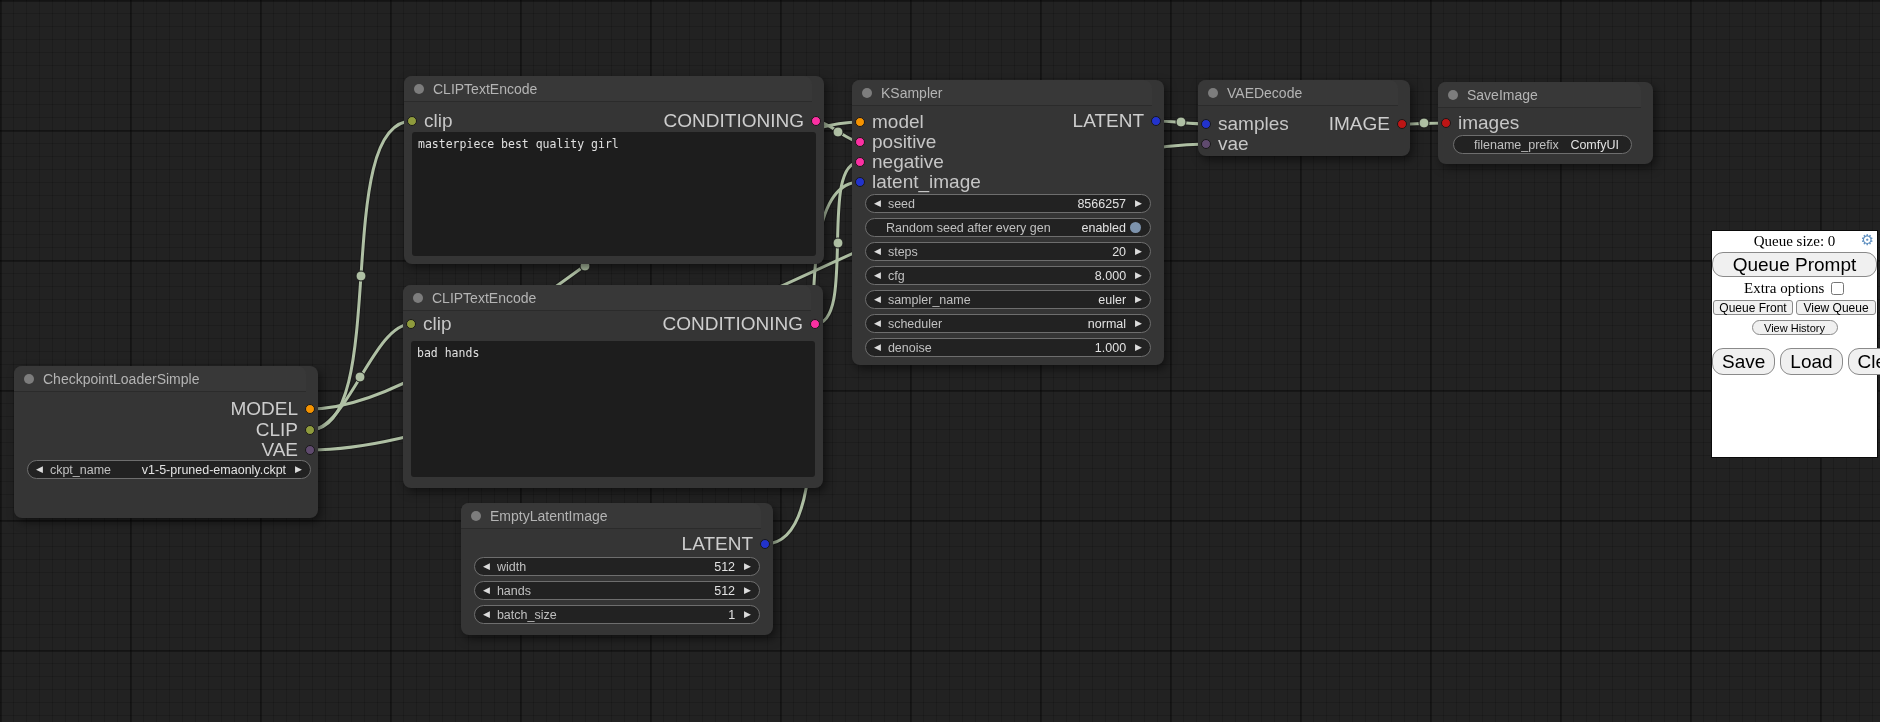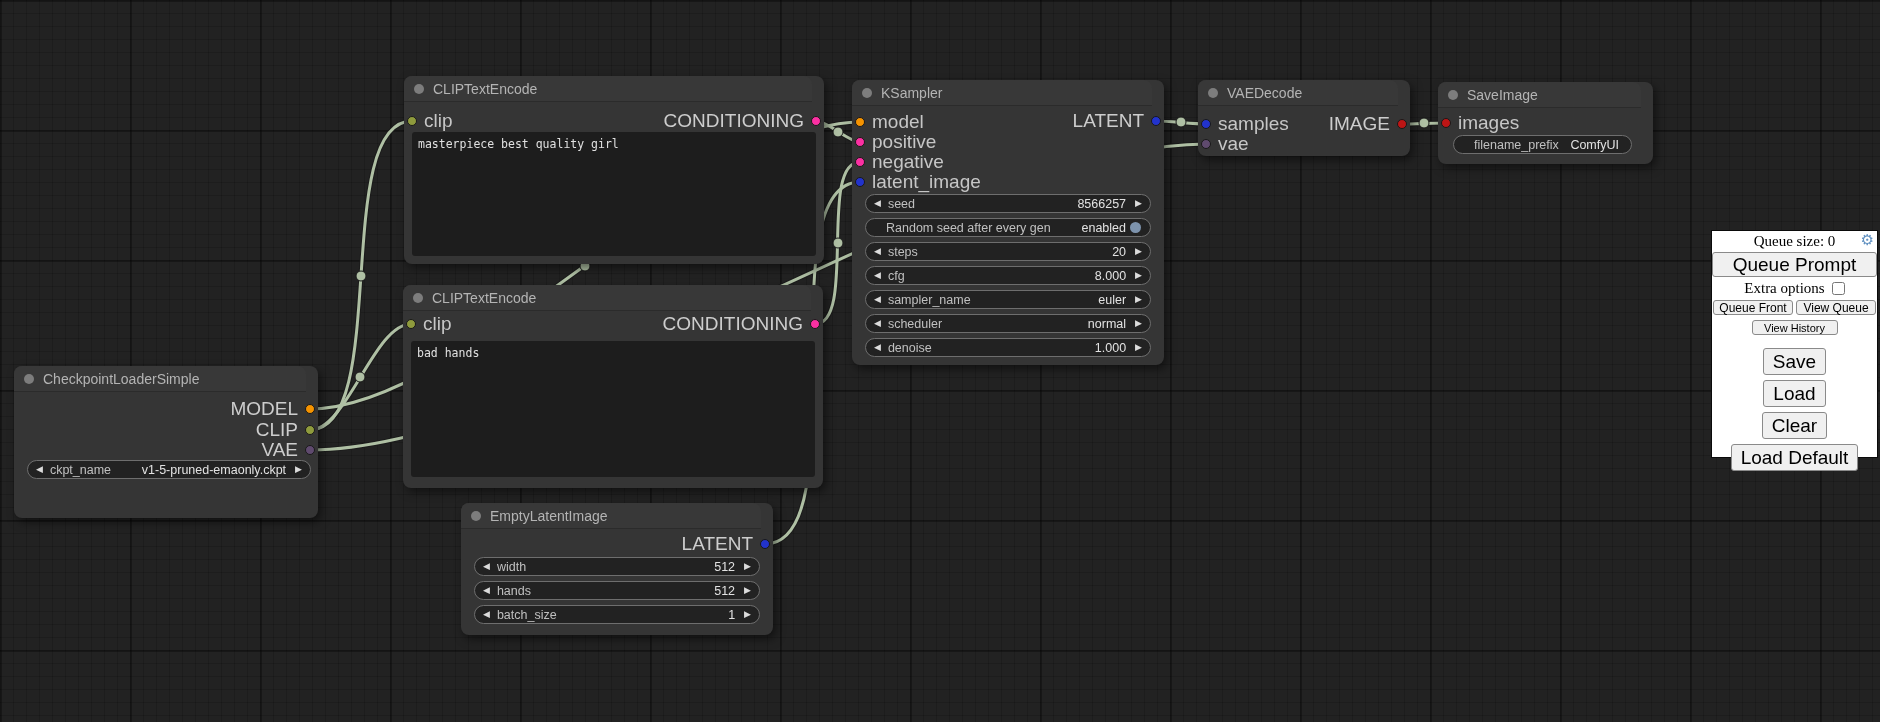--- a/index.html
+++ b/index.html
@@ -73,7 +73,7 @@
   .panel .gear{position:absolute;right:3px;top:2px;font-size:15px;color:#6292c2;line-height:1;cursor:pointer;}
   .pbtn{
     font-family:"Liberation Sans",sans-serif;background:#f0f0f0;border:1px solid #8a8a8a;
-    border-radius:3px;color:#000;display:block;box-sizing:border-box;cursor:pointer;
+    border-radius:11px;color:#000;display:block;box-sizing:border-box;cursor:pointer;
   }
   .btn-queue-prompt{width:100%;height:25px;font-size:19px;padding:0;}
   .extra-row{height:23px;display:flex;align-items:center;justify-content:center;gap:7px;

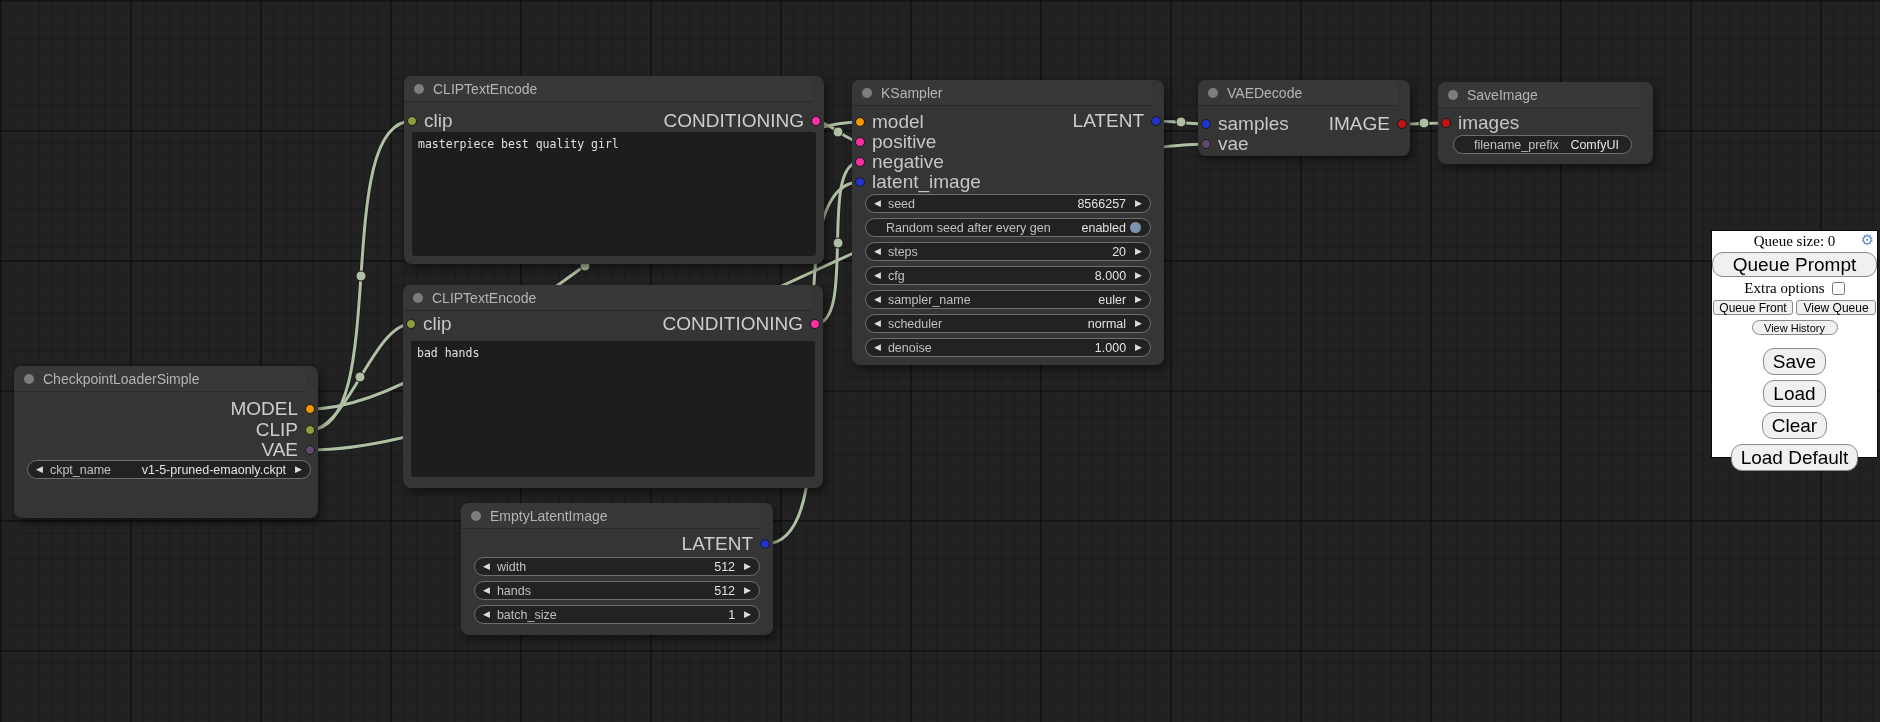--- a/index.html
+++ b/index.html
@@ -76,8 +76,8 @@
     border-radius:11px;color:#000;display:block;box-sizing:border-box;cursor:pointer;
   }
   .btn-queue-prompt{width:100%;height:25px;font-size:19px;padding:0;}
-  .extra-row{height:23px;display:flex;align-items:center;justify-content:center;gap:7px;
-    font-family:"Liberation Serif",serif;font-size:15px;}
+  .extra-row{height:23px;display:flex;align-items:center;gap:7px;
+    font-family:"Liberation Serif",serif;font-size:15px;padding-left:32px;}
   .extra-row input{width:13px;height:13px;margin:0;}
   .small-row{display:flex;gap:3px;padding:0 1px;}
   .btn-small{flex:1;height:15px;font-size:12px;padding:0;border-radius:3px;}

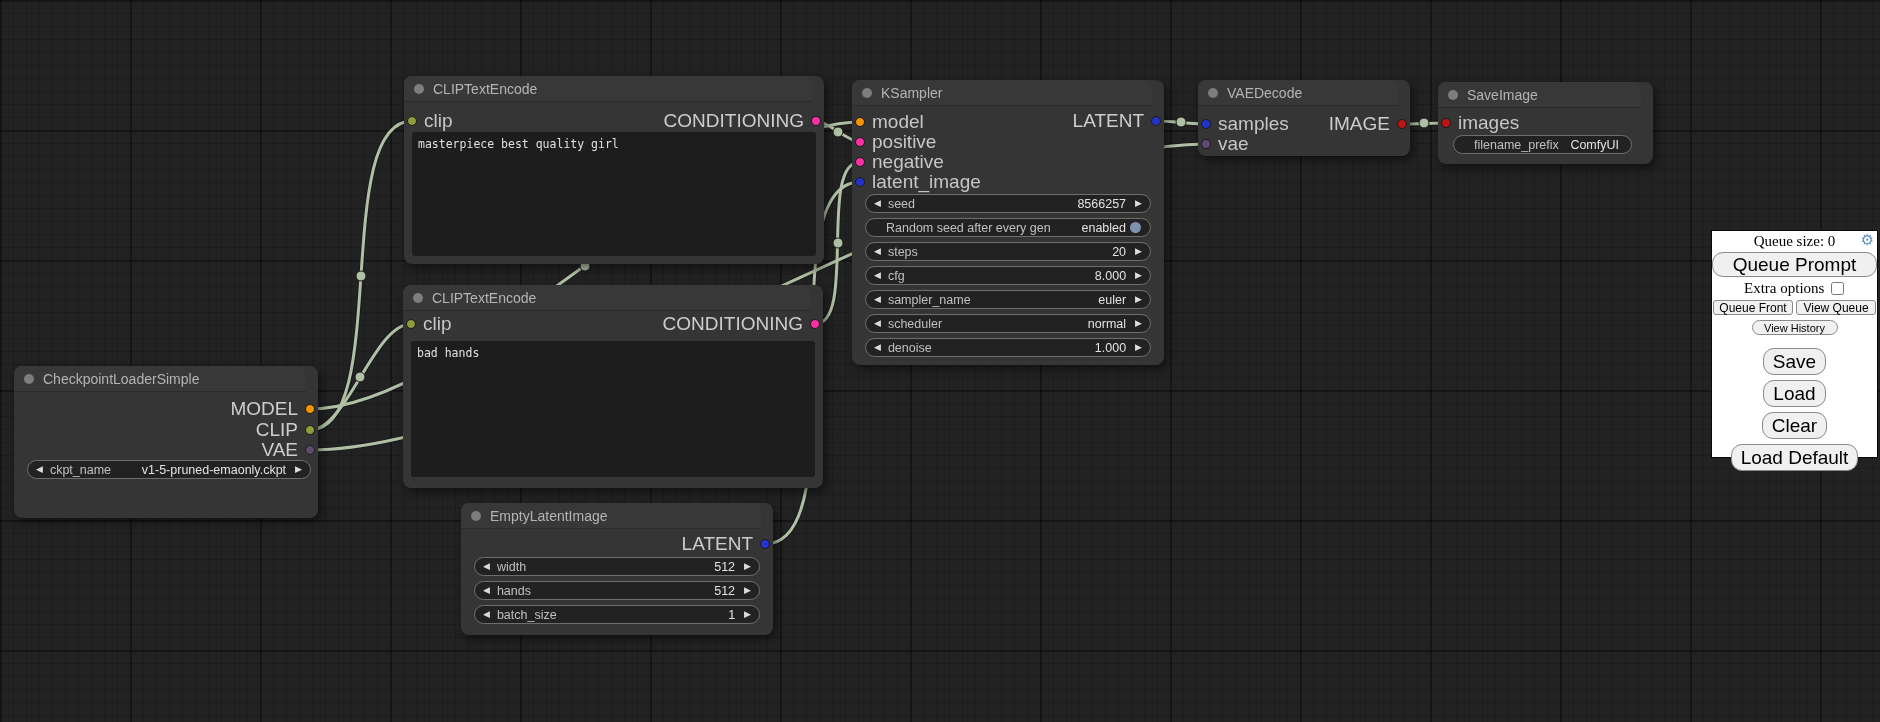--- a/index.html
+++ b/index.html
@@ -82,7 +82,7 @@
   .small-row{display:flex;gap:3px;padding:0 1px;}
   .btn-small{flex:1;height:15px;font-size:12px;padding:0;border-radius:3px;}
   .btn-history{width:86px;height:15px;font-size:11px;margin:5px auto 0;padding:0;}
-  .big-col{display:flex;flex-direction:column;align-items:center;gap:5px;margin-top:13px;}
+  .big-col{display:flex;flex-direction:row;align-items:center;gap:5px;margin-top:13px;}
   .btn-big{height:27px;font-size:19px;padding:0 9px;}
 </style>
 </head>

